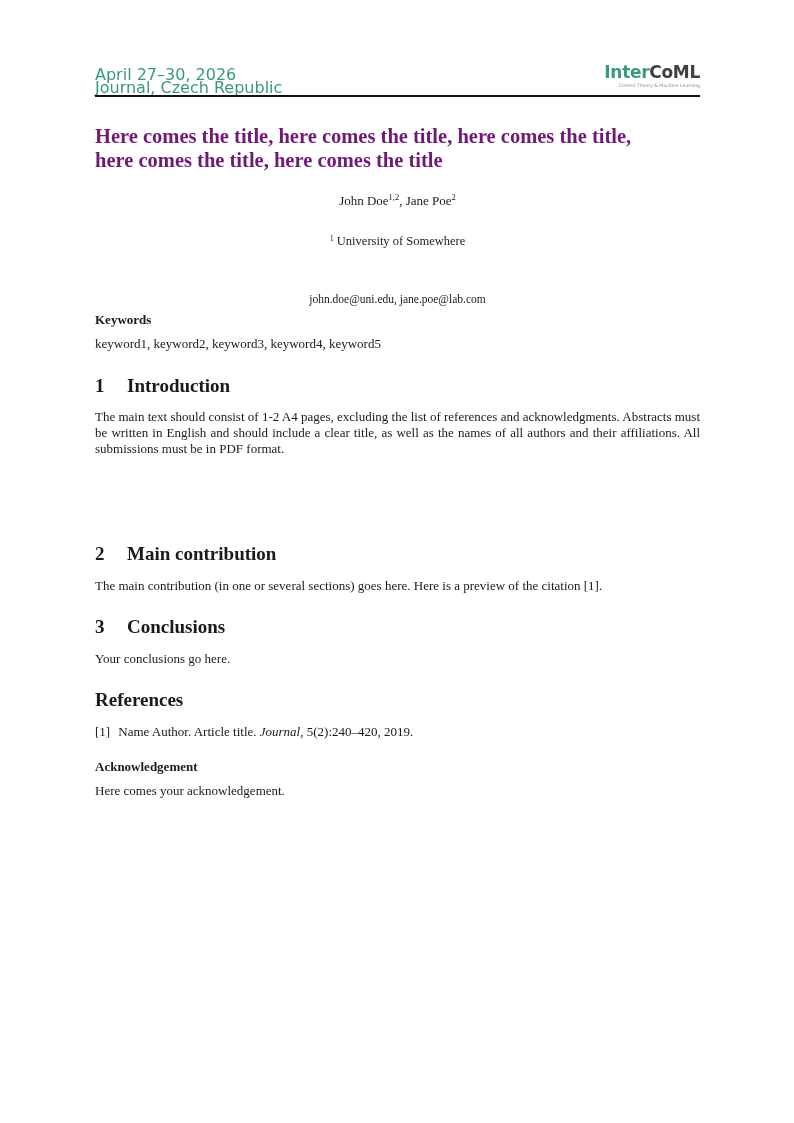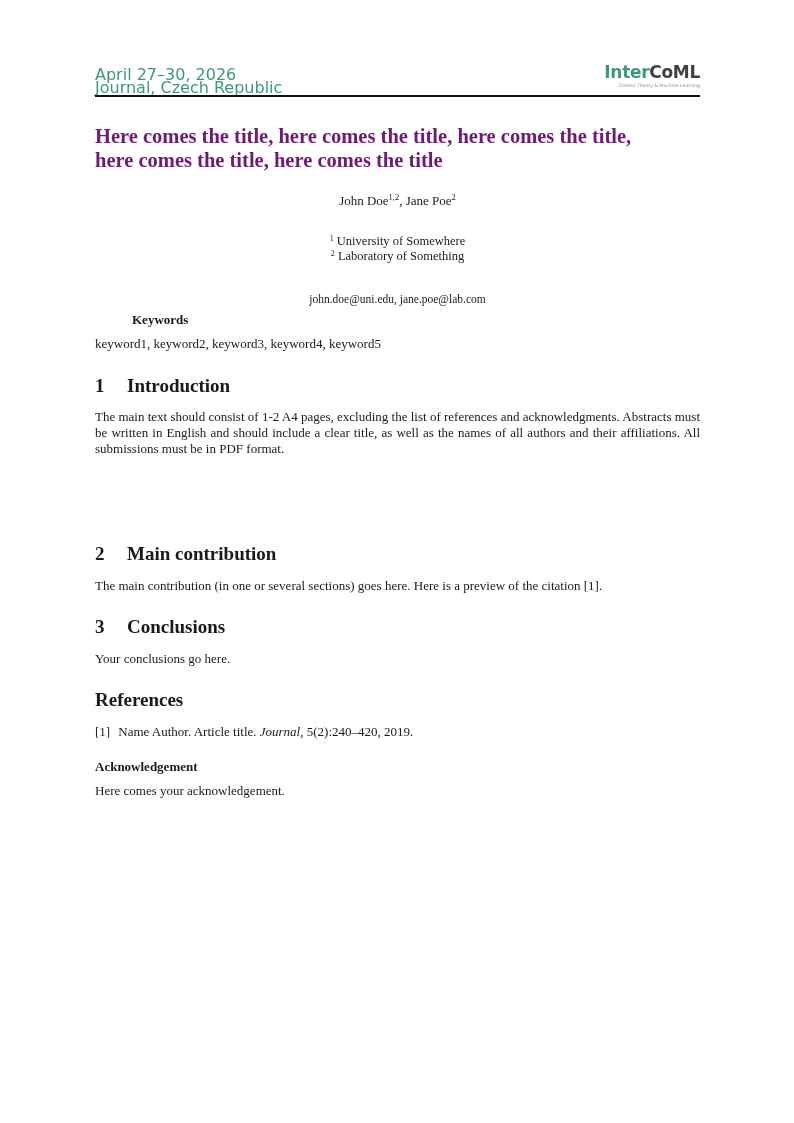--- a/index.html
+++ b/index.html
@@ -57,7 +57,6 @@
 
 <div class="affils">
   <div><sup>1</sup> <span>University of Somewhere</span></div>
-  <div><sup>2</sup> <span>Laboratory of Something</span></div>
 </div>
 
 <div class="emails">john.doe@uni.edu, jane.poe@lab.com</div>

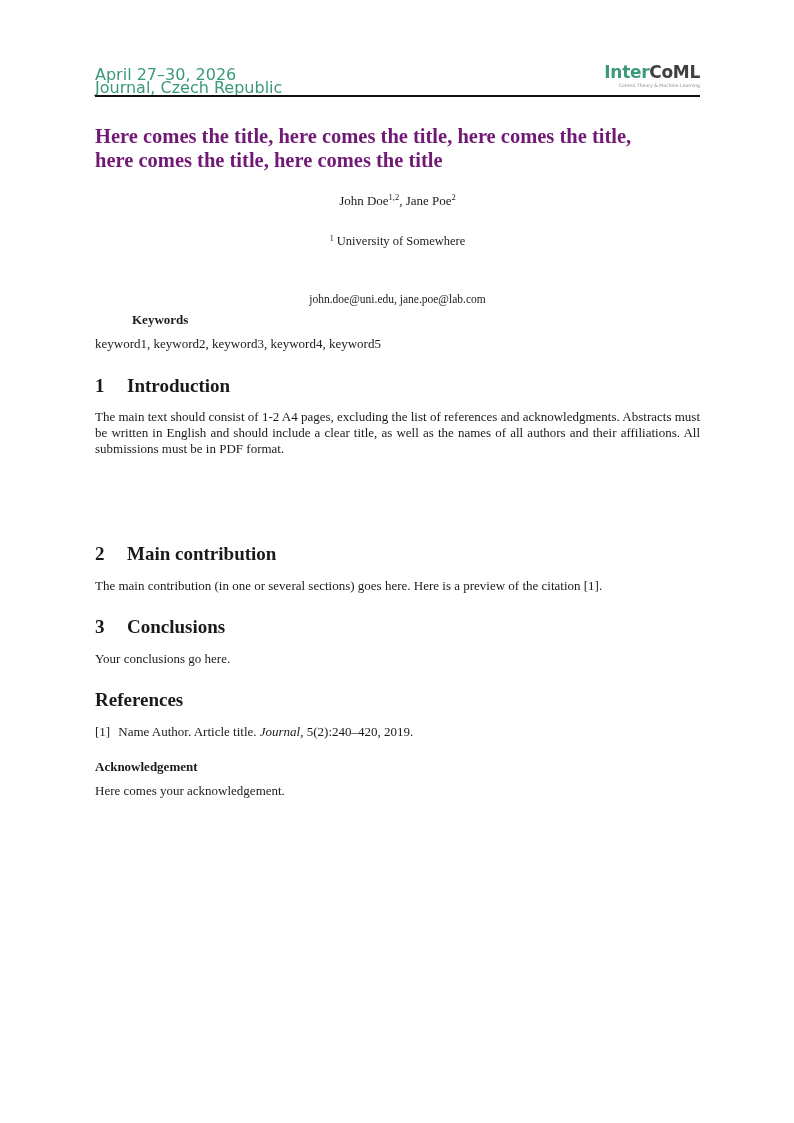--- a/index.html
+++ b/index.html
@@ -61,7 +61,7 @@
 
 <div class="emails">john.doe@uni.edu, jane.poe@lab.com</div>
 
-<div class="para-head" style="top:312px;margin-left:37px;">Keywords</div>
+<div class="para-head" style="top:312px;">Keywords</div>
 <div class="text" style="top:336px;">keyword1, keyword2, keyword3, keyword4, keyword5</div>
 
 <div class="sec" style="top:375px;">

